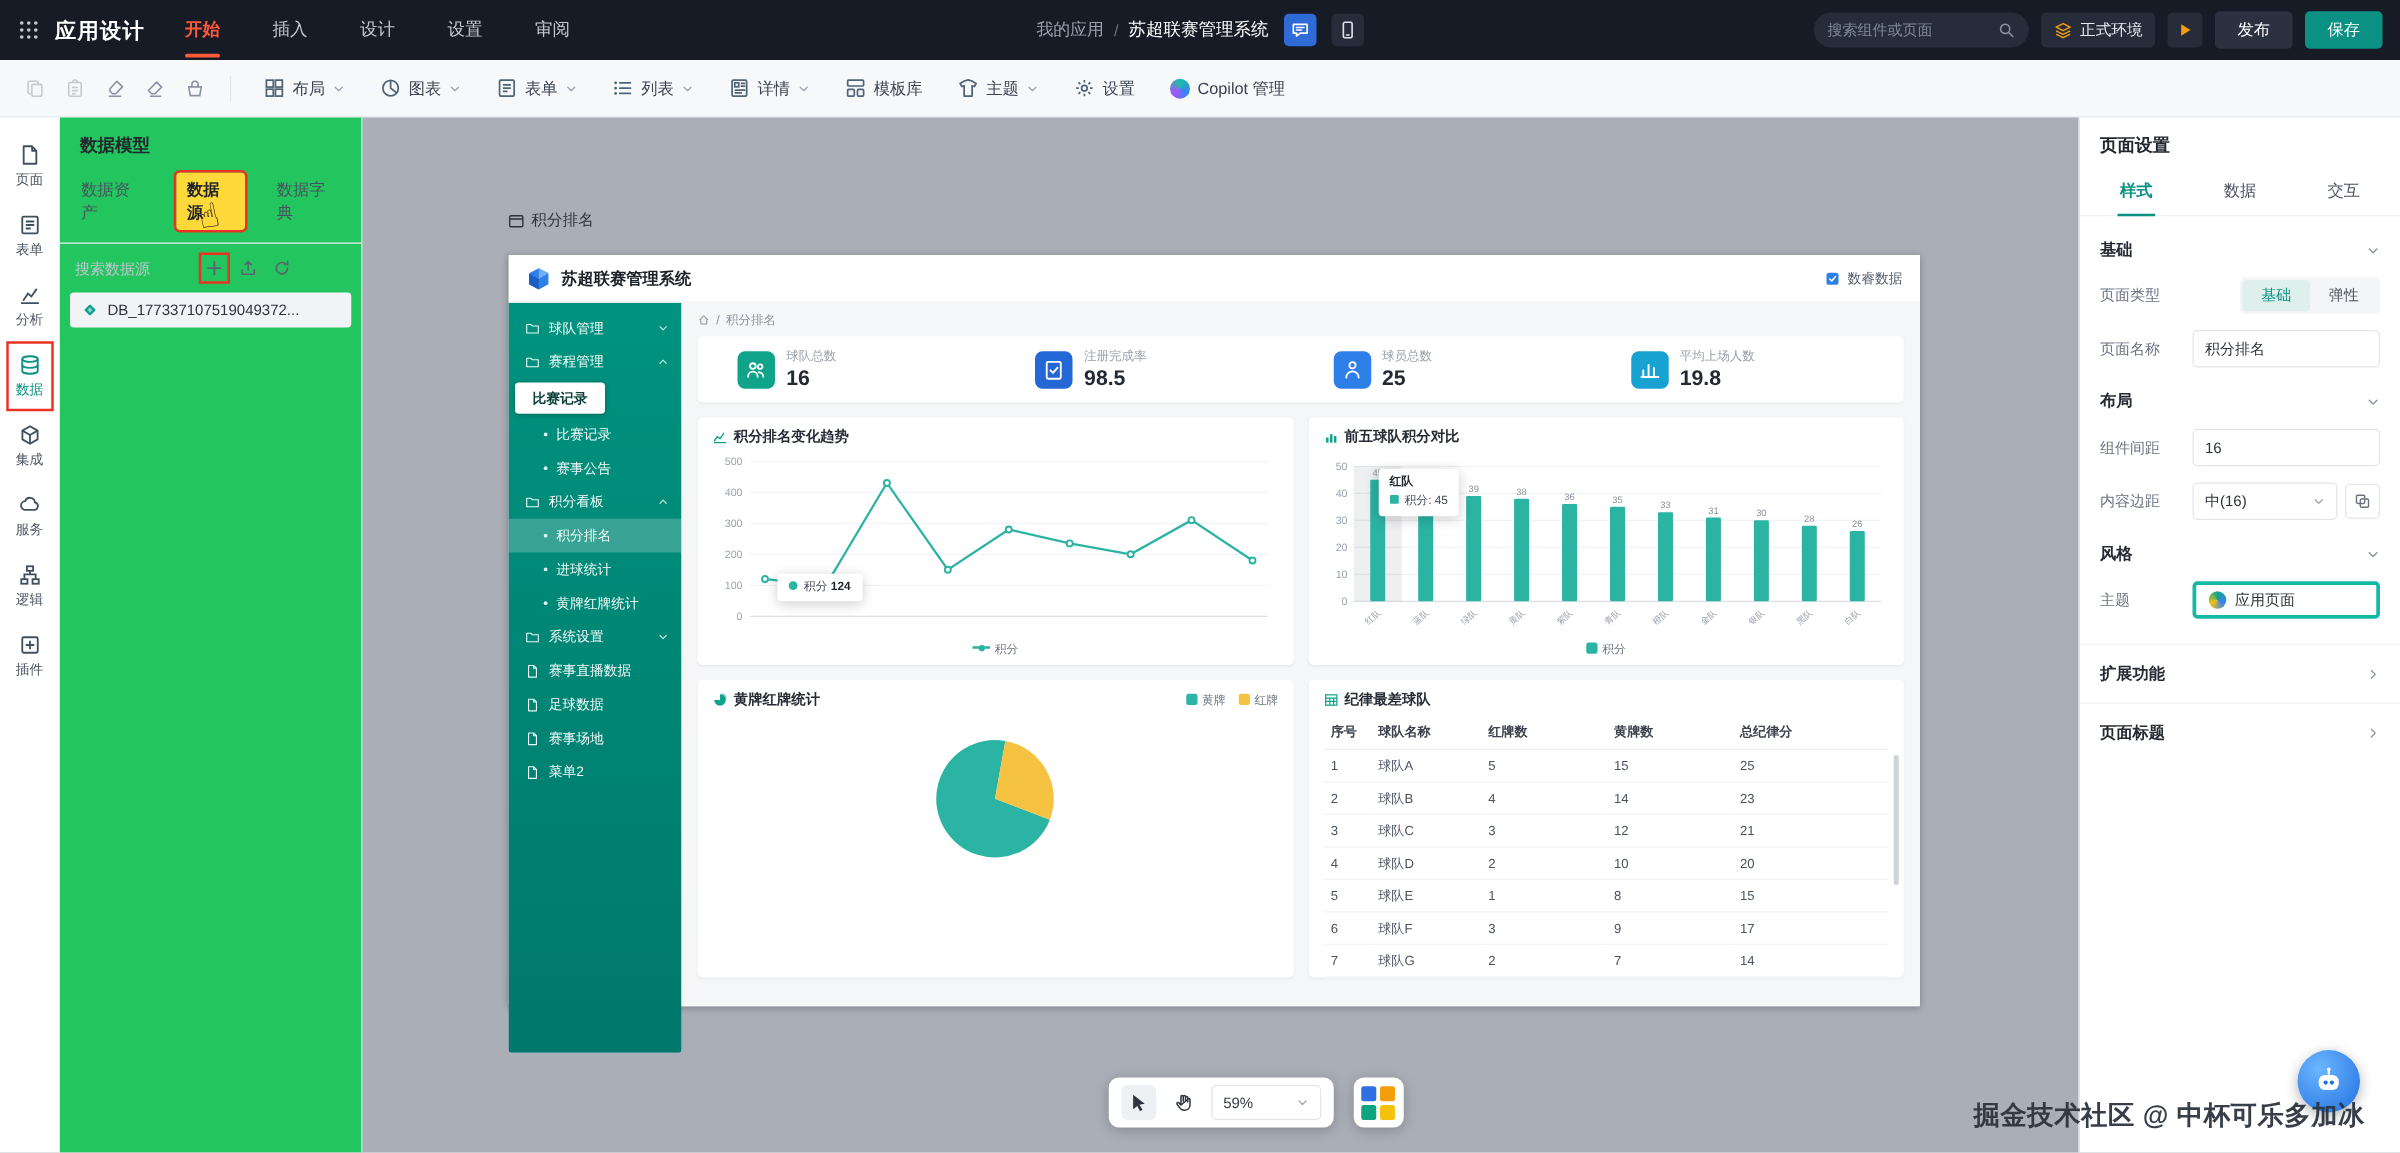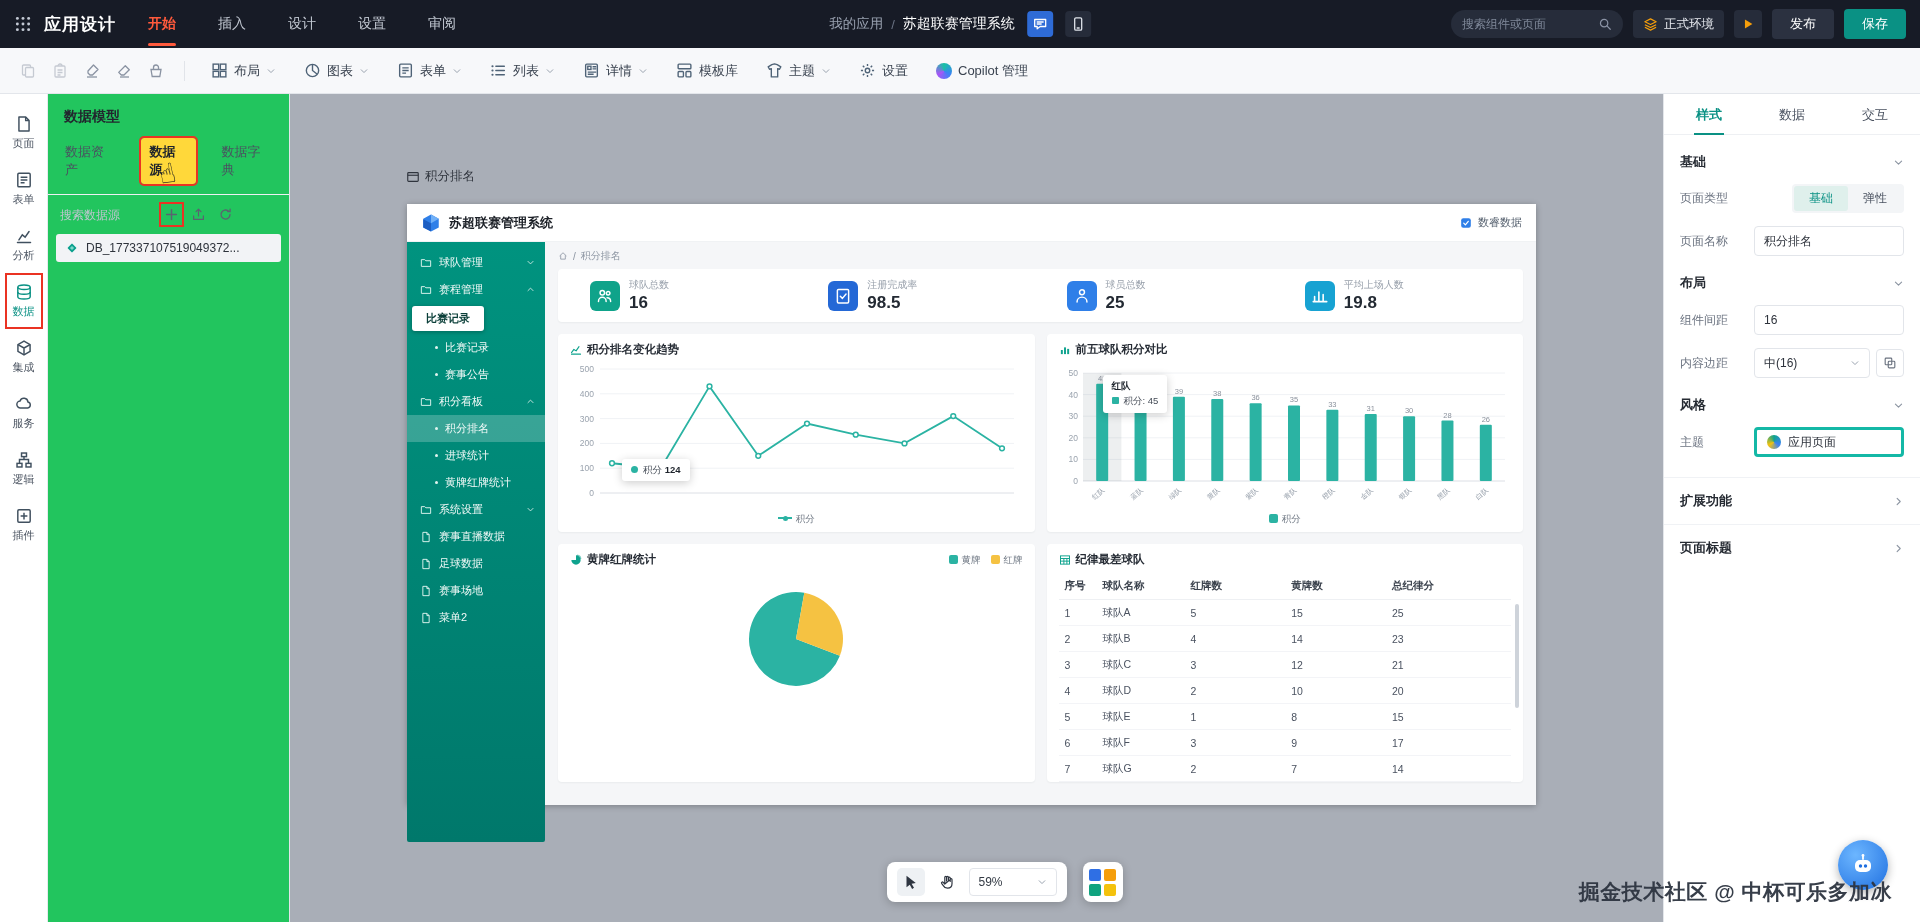--- a/index.html
+++ b/index.html
@@ -940,6 +940,7 @@
   </div>
 
   <div class="rpanel">
+    <div class="rp-title">页面设置</div>
     <div class="rp-tabs">
       <span class="rp-tab active">样式</span>
       <span class="rp-tab">数据</span>

